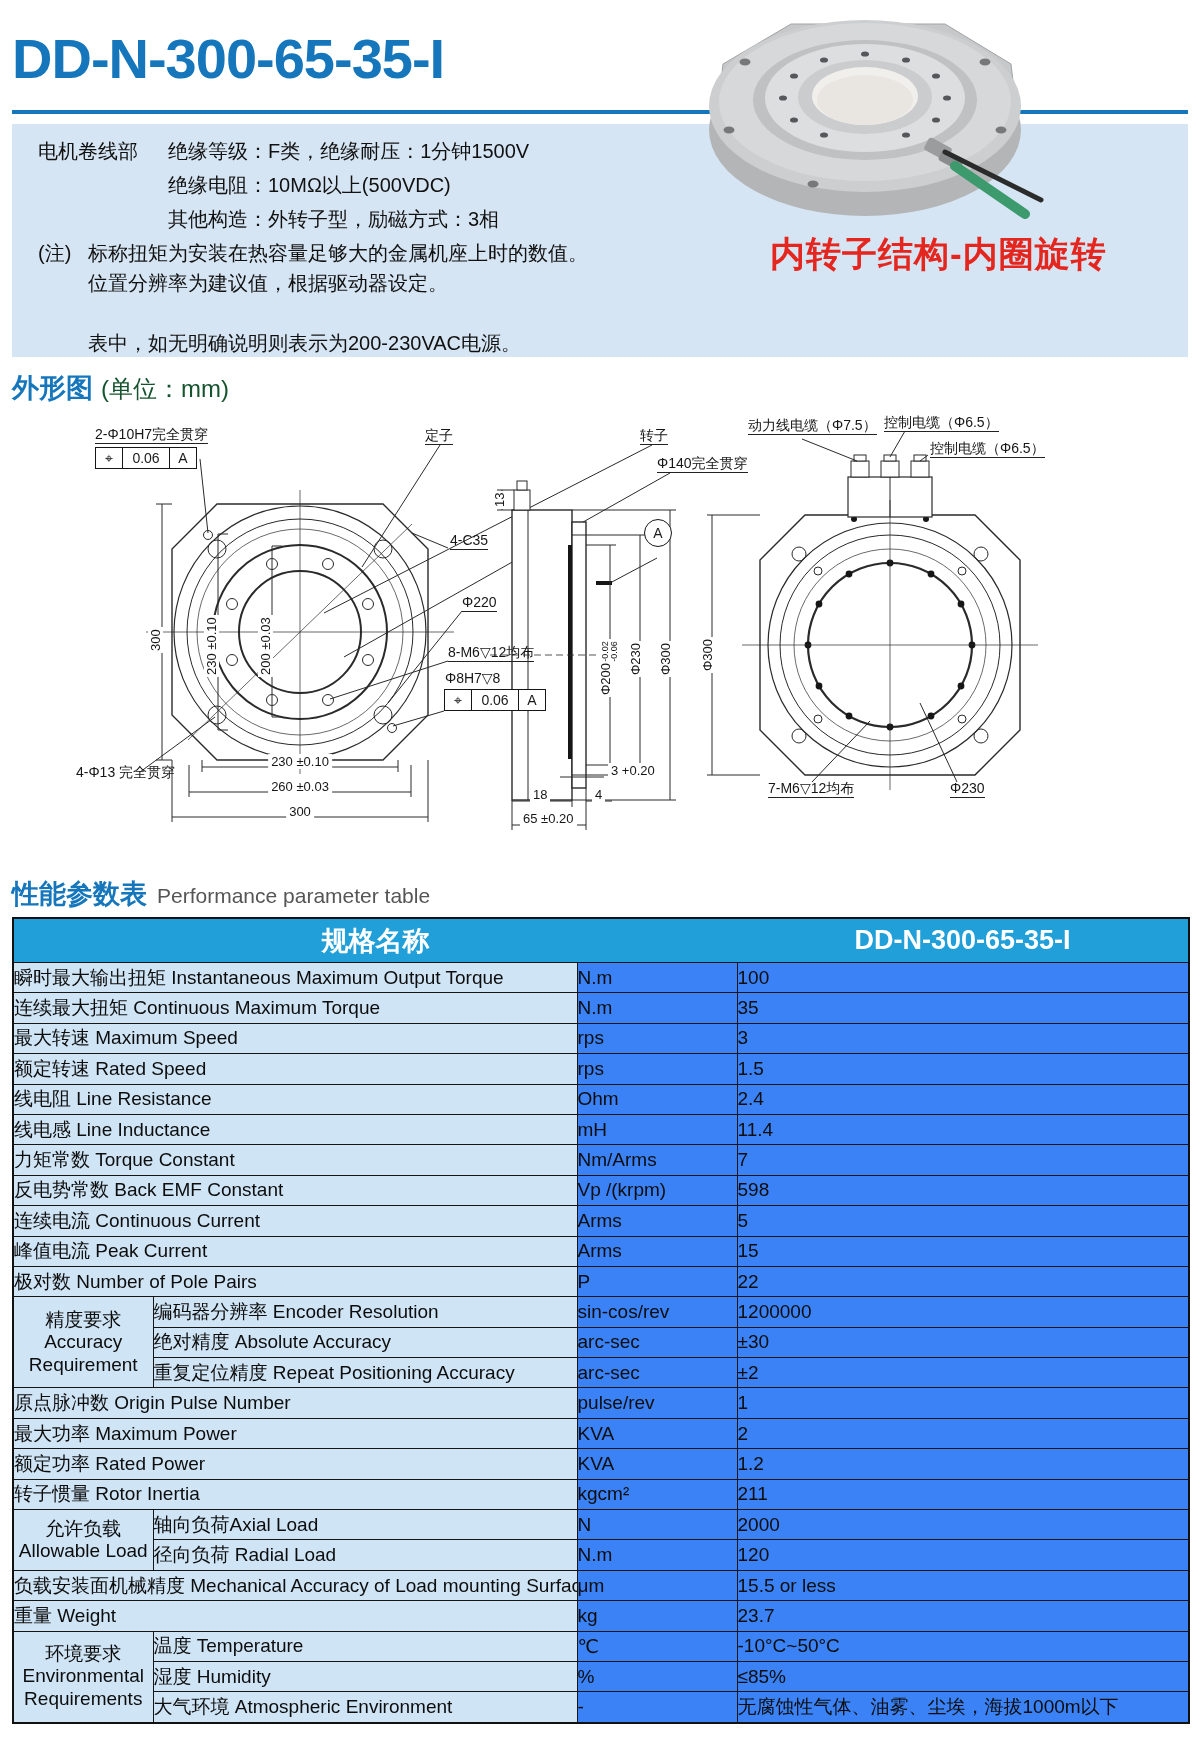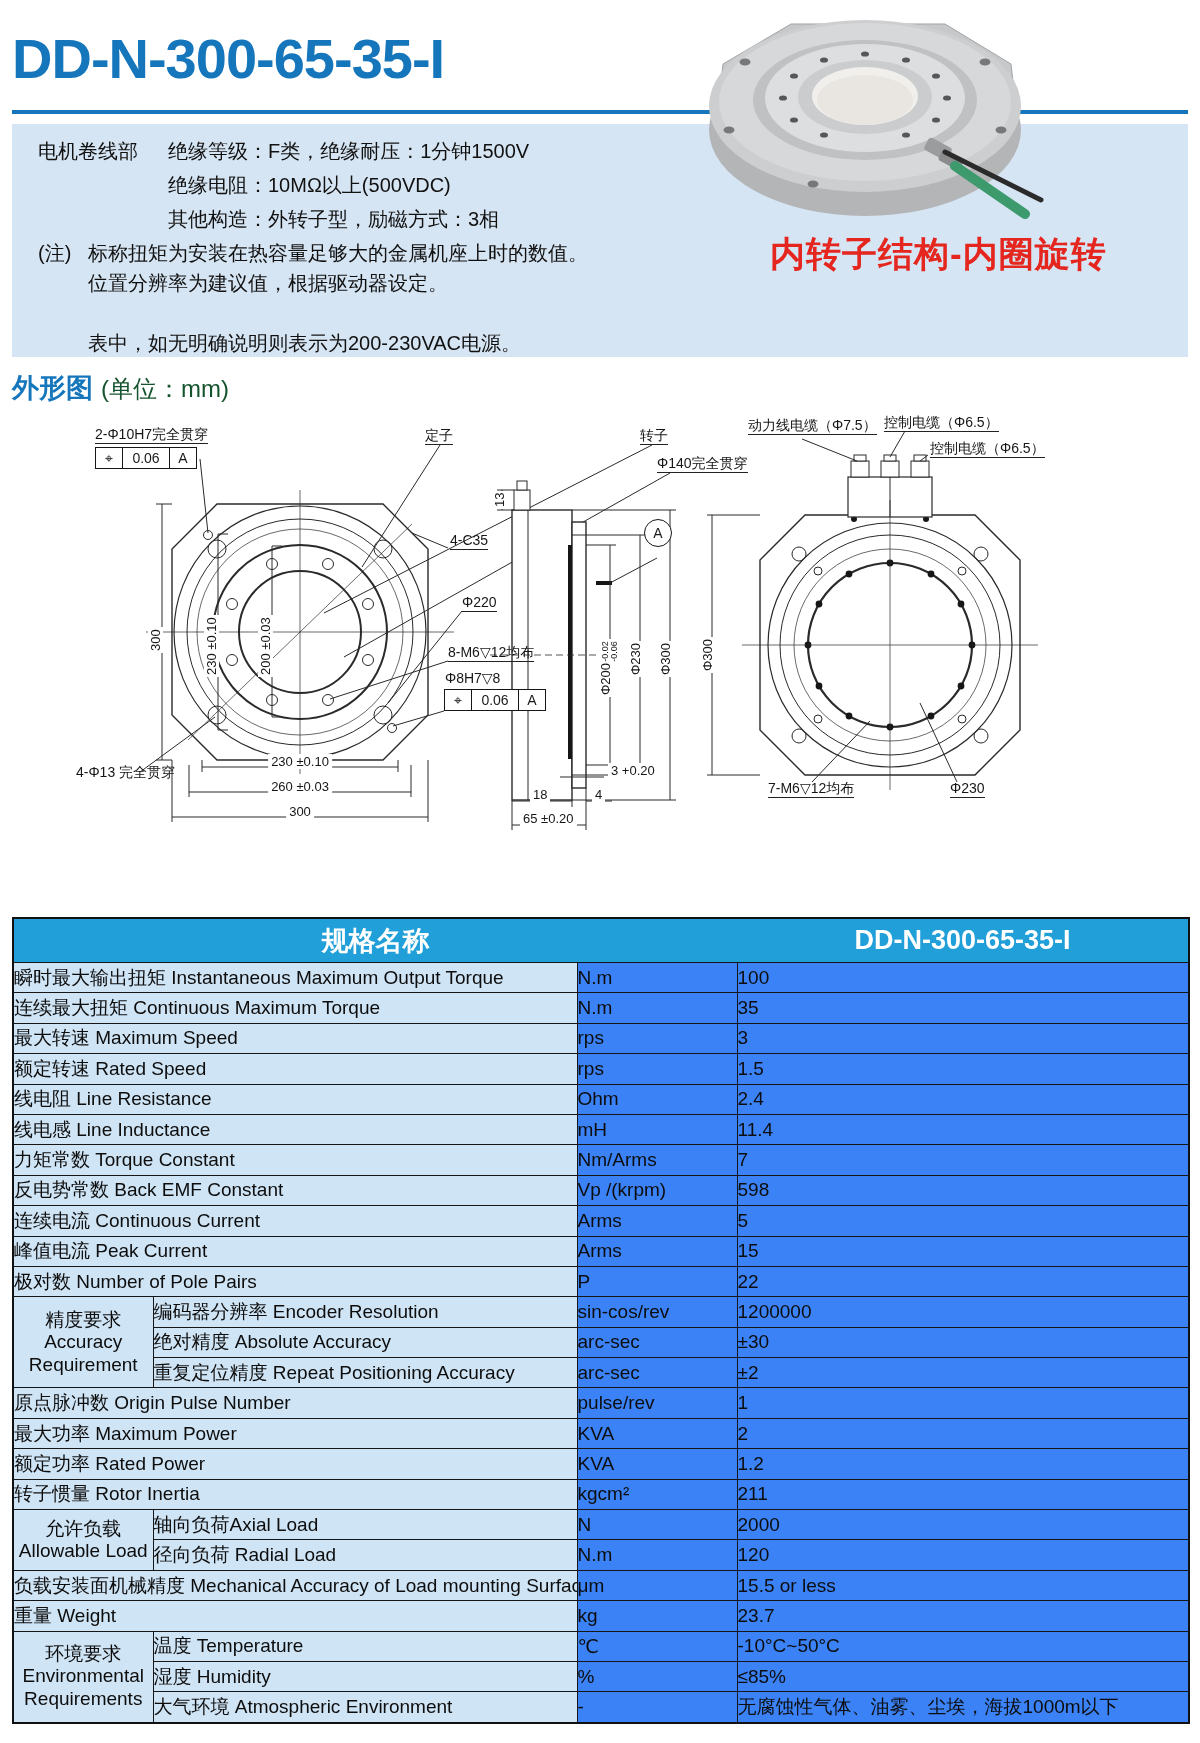--- a/index.html
+++ b/index.html
@@ -314,6 +314,9 @@
     <span class="dlbl dlbl-u" style="left:938px;top:366px;">Φ230</span>
   </div>
 
+  <div class="sec-head" style="left:12px;top:876px;">
+    <span class="sec-zh">性能参数表</span><span class="sec-en">Performance parameter table</span>
+  </div>
 
   <table class="ptable">
     <colgroup>

